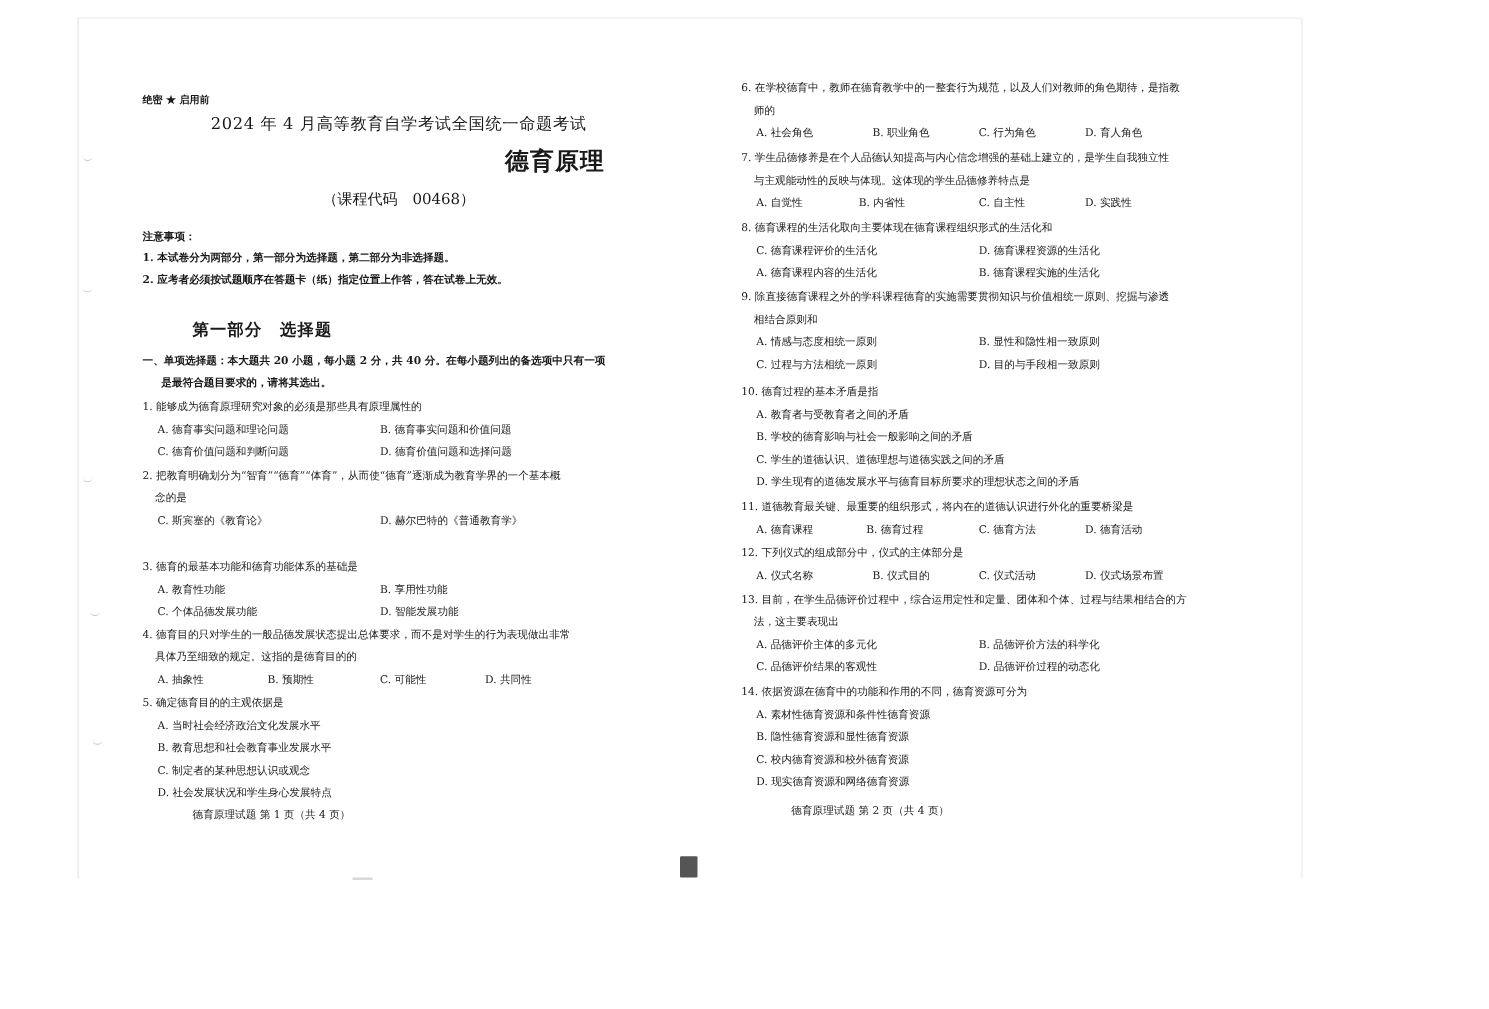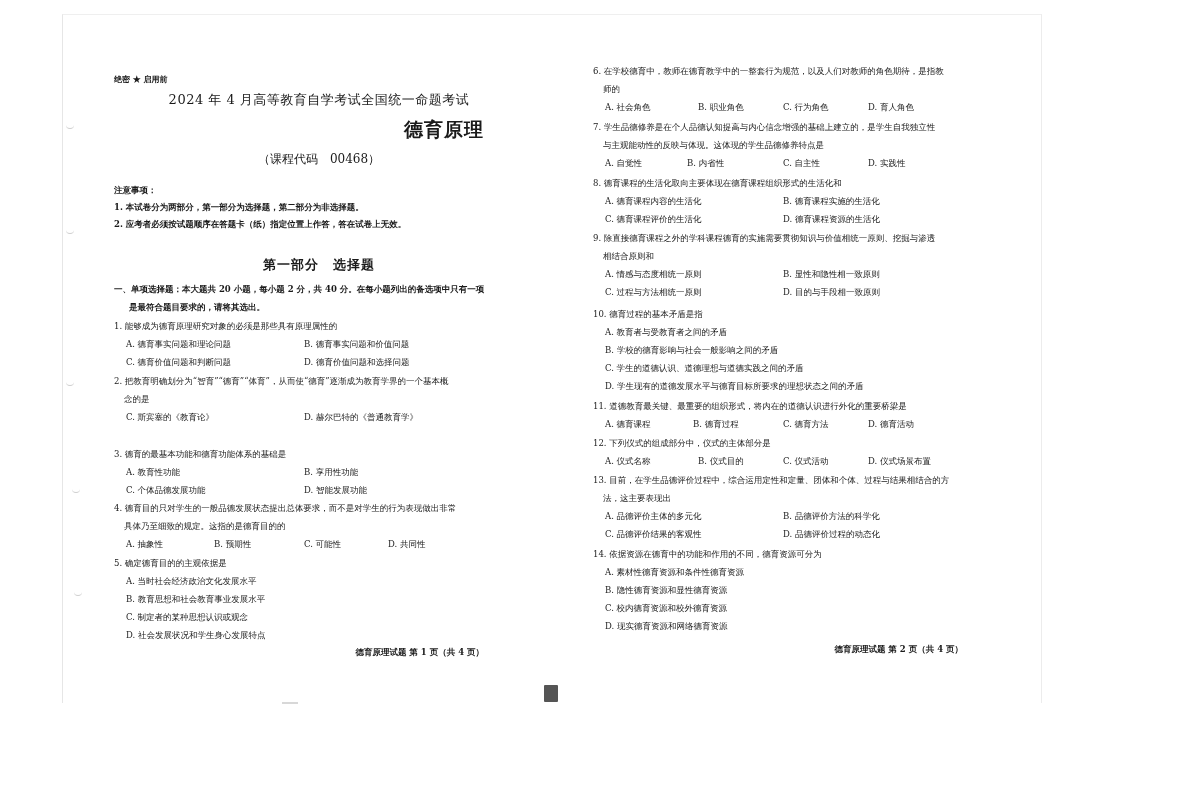--- a/index.html
+++ b/index.html
@@ -152,12 +152,12 @@
   <div class="qblock" style="top:174px">
     <div class="qtext">8. 德育课程的生活化取向主要体现在德育课程组织形式的生活化和</div>
     <div class="opts">
+        <span class="opt" style="left:12px">C. 德育课程评价的生活化</span>
+        <span class="opt" style="left:190px">D. 德育课程资源的生活化</span>
+      </div>
+    <div class="opts">
         <span class="opt" style="left:12px">A. 德育课程内容的生活化</span>
         <span class="opt" style="left:190px">B. 德育课程实施的生活化</span>
-      </div>
-    <div class="opts">
-        <span class="opt" style="left:12px">C. 德育课程评价的生活化</span>
-        <span class="opt" style="left:190px">D. 德育课程资源的生活化</span>
       </div>
   </div>
 

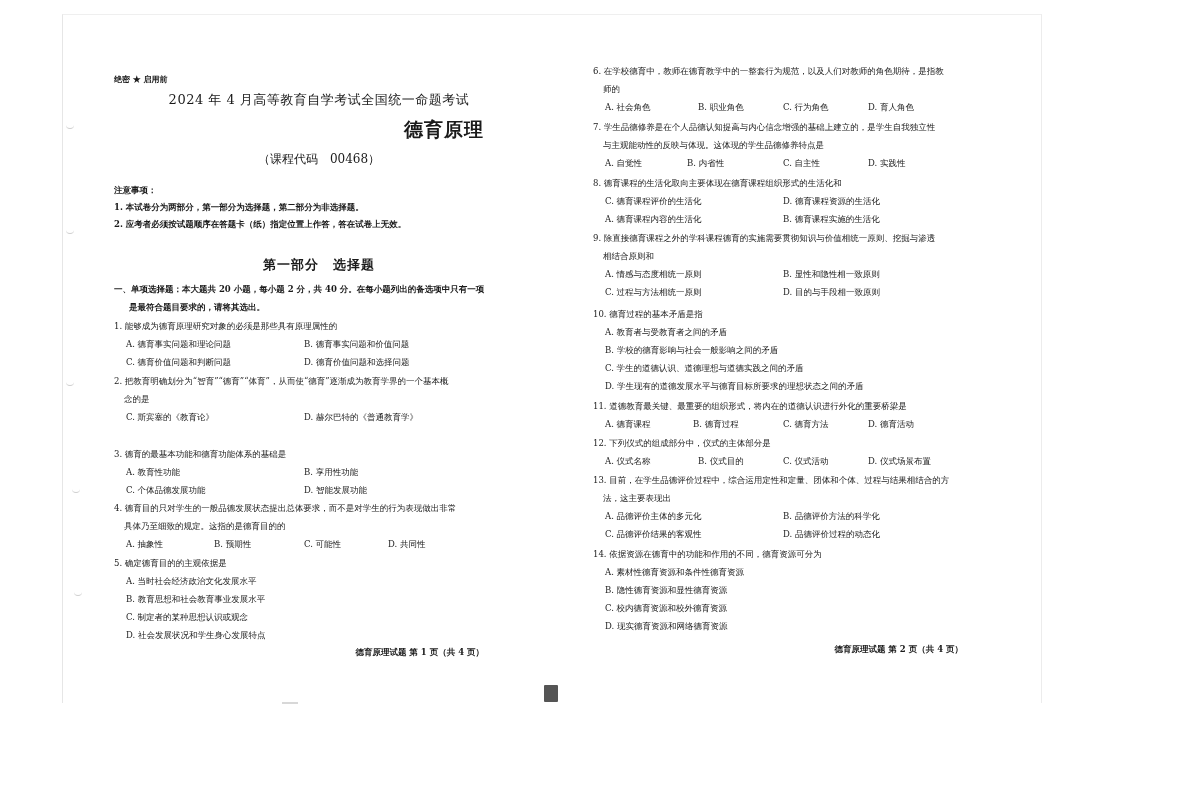--- a/index.html
+++ b/index.html
@@ -20,7 +20,7 @@
   .subject { position: absolute; left: 40px; width: 330px; top: 120px; text-align: right; font-size: 19px; font-weight: bold; letter-spacing: 1px; }
   .code { position: absolute; left: 40px; width: 330px; top: 150px; text-align: center; font-size: 12px; }
   .notes { position: absolute; left: 0; top: 182px; font-size: 8.5px; font-weight: bold; line-height: 17px; }
-  .part-title { position: absolute; left: 40px; width: 330px; top: 256px; text-align: center; font-size: 13px; font-weight: bold; letter-spacing: 1px; }
+  .part-title { position: absolute; left: 40px; width: 330px; top: 256px; font-size: 13px; font-weight: bold; letter-spacing: 1px; }
   .instruct { position: absolute; left: 0; top: 280px; width: 390px; font-size: 8.5px; font-weight: bold; line-height: 18px; }
   .instruct .cont { padding-left: 15px; }
   .qblock { position: absolute; left: 0; width: 390px; }

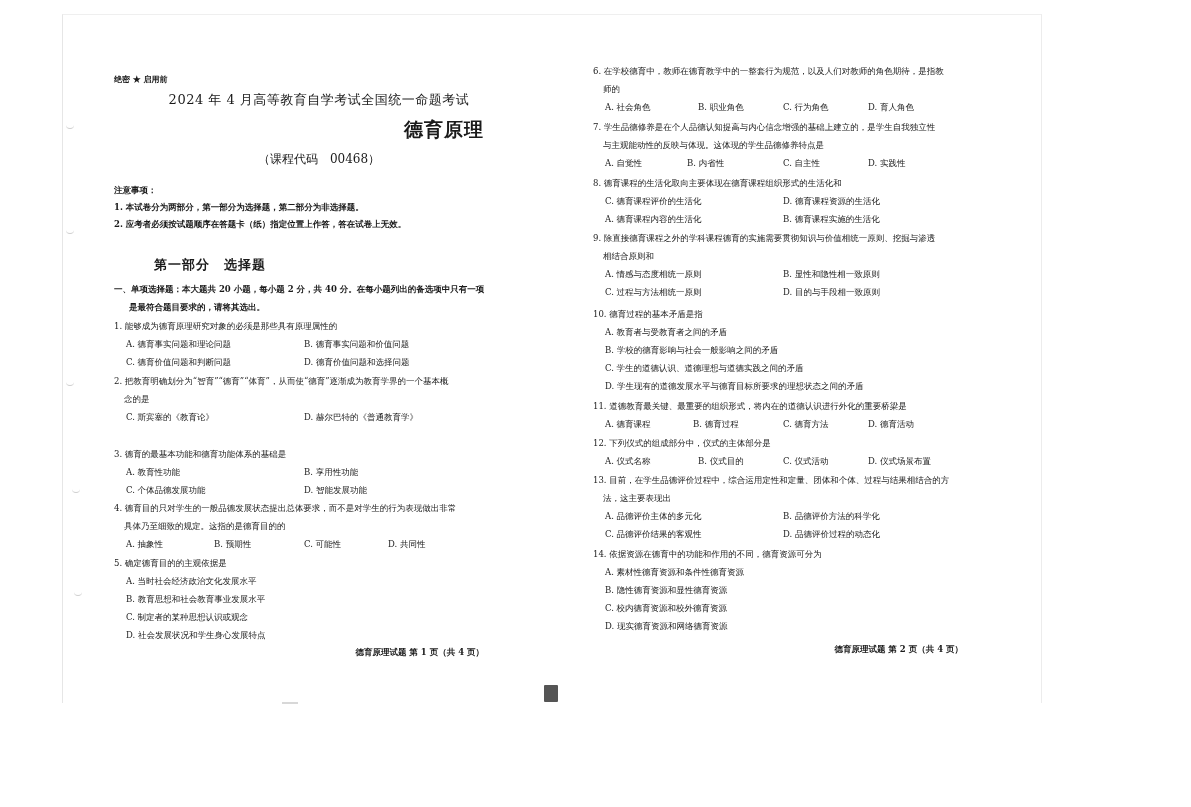--- a/index.html
+++ b/index.html
@@ -29,7 +29,7 @@
   .opts { position: relative; height: 18px; font-size: 8.5px; }
   .opt { position: absolute; top: 0; white-space: nowrap; }
   .opt-list { padding-left: 12px; font-size: 8.5px; }
-  .footer { position: absolute; top: 643px; font-size: 8.5px; font-weight: bold; text-align: right; }
+  .footer { position: absolute; top: 643px; font-size: 8.5px; font-weight: normal; text-align: left; }
   .mark { position: absolute; left: 544px; top: 685px; width: 14px; height: 17px; background: #555; border-radius: 1px; }
   .smudge { position: absolute; left: 282px; top: 702px; width: 16px; height: 2px; background: #d8d8d8; }
 </style>

